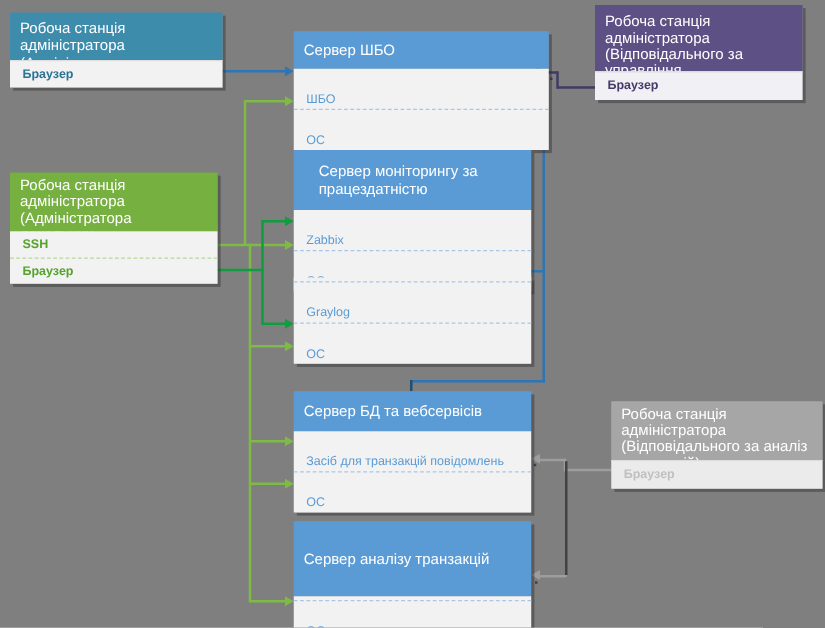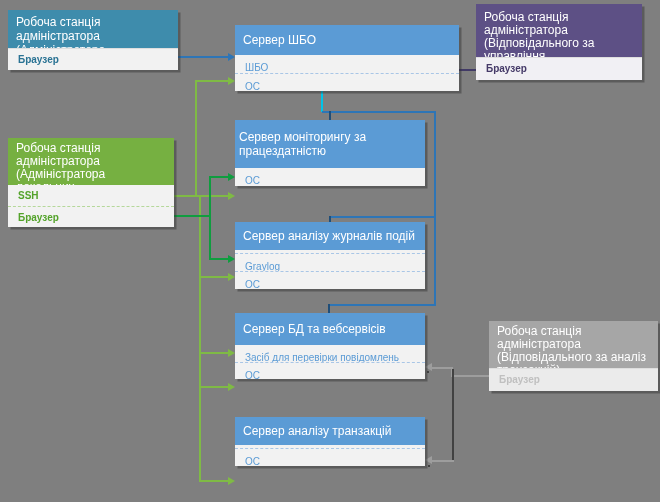--- a/index.html
+++ b/index.html
@@ -15,7 +15,7 @@
   .n0{left:8px;top:10px;width:170px}
   .n1{left:476px;top:4px;width:166px}
   .n2{left:8px;top:138px;width:166px}
-  .n3{left:235px;top:25px;width:224px}
+  .n3{left:235px;top:25px;width:204px}
   .n4{left:235px;top:120px;width:190px}
   .n5{left:235px;top:222px;width:190px}
   .n6{left:235px;top:313px;width:190px}

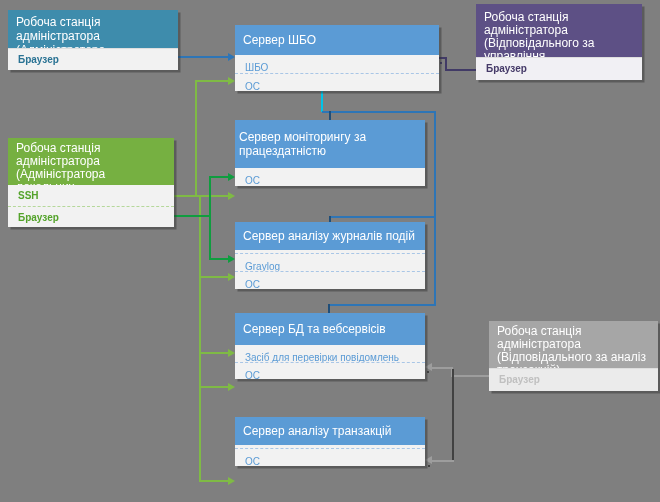--- a/index.html
+++ b/index.html
@@ -8,7 +8,7 @@
   .node{position:absolute;box-shadow:2.5px 2.5px 0 rgba(48,48,48,.45)}
   .hdr{color:#fff;font-size:12px;line-height:14px;white-space:pre-line;padding:5px 8px;overflow:hidden}
   .body{background:#f2f2f2}
-  .r{box-sizing:border-box;height:18px;line-height:18px;padding:4px 10px;font-size:10px;white-space:nowrap;overflow:hidden}
+  .r{box-sizing:border-box;height:18px;line-height:18px;padding:16px 10px;font-size:10px;white-space:nowrap;overflow:hidden}
   .wr{box-sizing:border-box;height:21px;line-height:21px;padding:0 10px;font-size:10px;font-weight:700;white-space:nowrap}
 
   

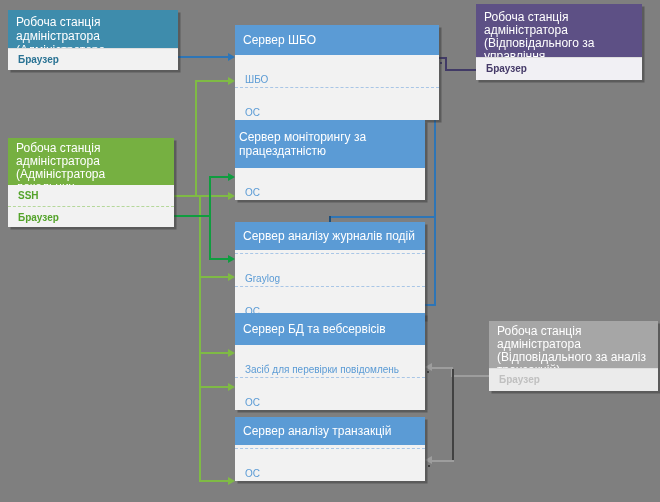--- a/index.html
+++ b/index.html
@@ -27,7 +27,7 @@
   .n1 .hdr{height:39px;line-height:13px;padding:7px 8px;background:#5d5085}
   .n2 .hdr{height:39px;line-height:13px;padding:4px 8px;background:#76b041}
   .n3 .hdr{height:14px;padding:8px;background:#5b9bd5}
-  .n4 .hdr{height:28px;padding:10px 4px;background:#5b9bd5}
+  .n4 .hdr{height:28px;padding:10px 20px;background:#5b9bd5}
   .n5 .hdr{height:14px;padding:7px 8px;background:#5b9bd5}
   .n6 .hdr{height:14px;padding:9px 8px;background:#5b9bd5}
   .n7 .hdr{height:14px;padding:7px 8px;background:#5b9bd5}

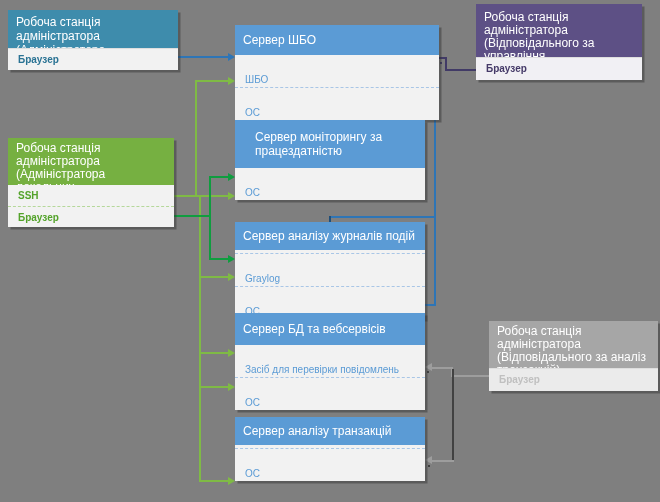--- a/index.html
+++ b/index.html
@@ -180,6 +180,7 @@
     <div class="hdr">Сервер моніторингу за
 працездатністю</div>
     <div class="body">
+      <div class="r">Zabbix</div>
       <div class="r">ОС</div>
     </div>
   </div>

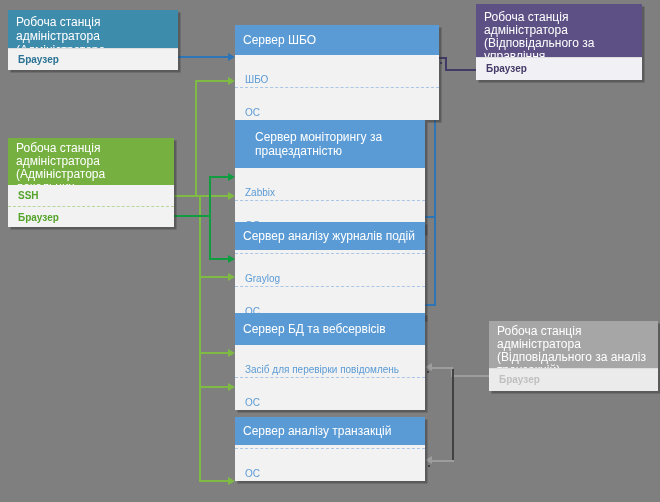--- a/index.html
+++ b/index.html
@@ -186,7 +186,6 @@
   </div>
 
   <div class="node n5 srv">
-    <div class="hdr">Сервер аналізу журналів подій</div>
     <div class="body">
       <div class="r">Graylog</div>
       <div class="r">ОС</div>

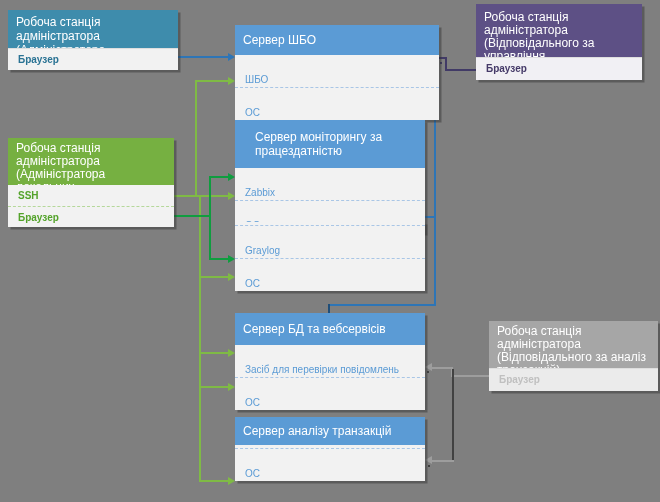--- a/index.html
+++ b/index.html
@@ -195,7 +195,7 @@
   <div class="node n6 srv">
     <div class="hdr">Сервер БД та вебсервісів</div>
     <div class="body">
-      <div class="r">Засіб для перевірки повідомлень</div>
+      <div class="r">Засіб для транзакцій повідомлень</div>
       <div class="r">ОС</div>
     </div>
   </div>

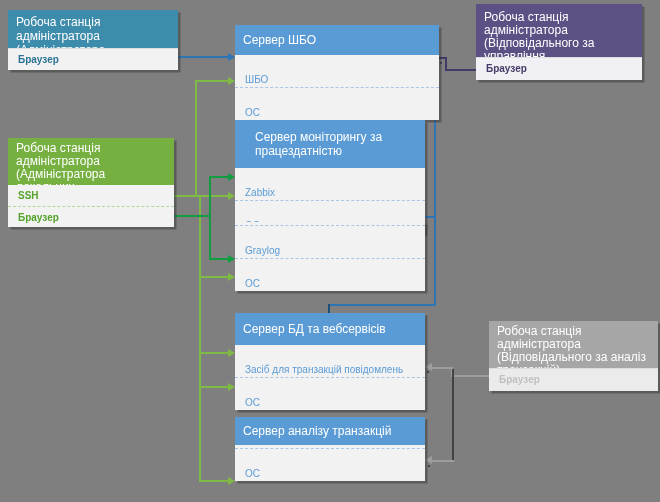--- a/index.html
+++ b/index.html
@@ -30,7 +30,7 @@
   .n4 .hdr{height:28px;padding:10px 20px;background:#5b9bd5}
   .n5 .hdr{height:14px;padding:7px 8px;background:#5b9bd5}
   .n6 .hdr{height:14px;padding:9px 8px;background:#5b9bd5}
-  .n7 .hdr{height:14px;padding:7px 8px;background:#5b9bd5}
+  .n7 .hdr{height:14px;padding:23px 8px;background:#5b9bd5}
   .n8 .hdr{height:39px;line-height:13px;padding:4px 8px;background:#a6a6a6}
 
   

